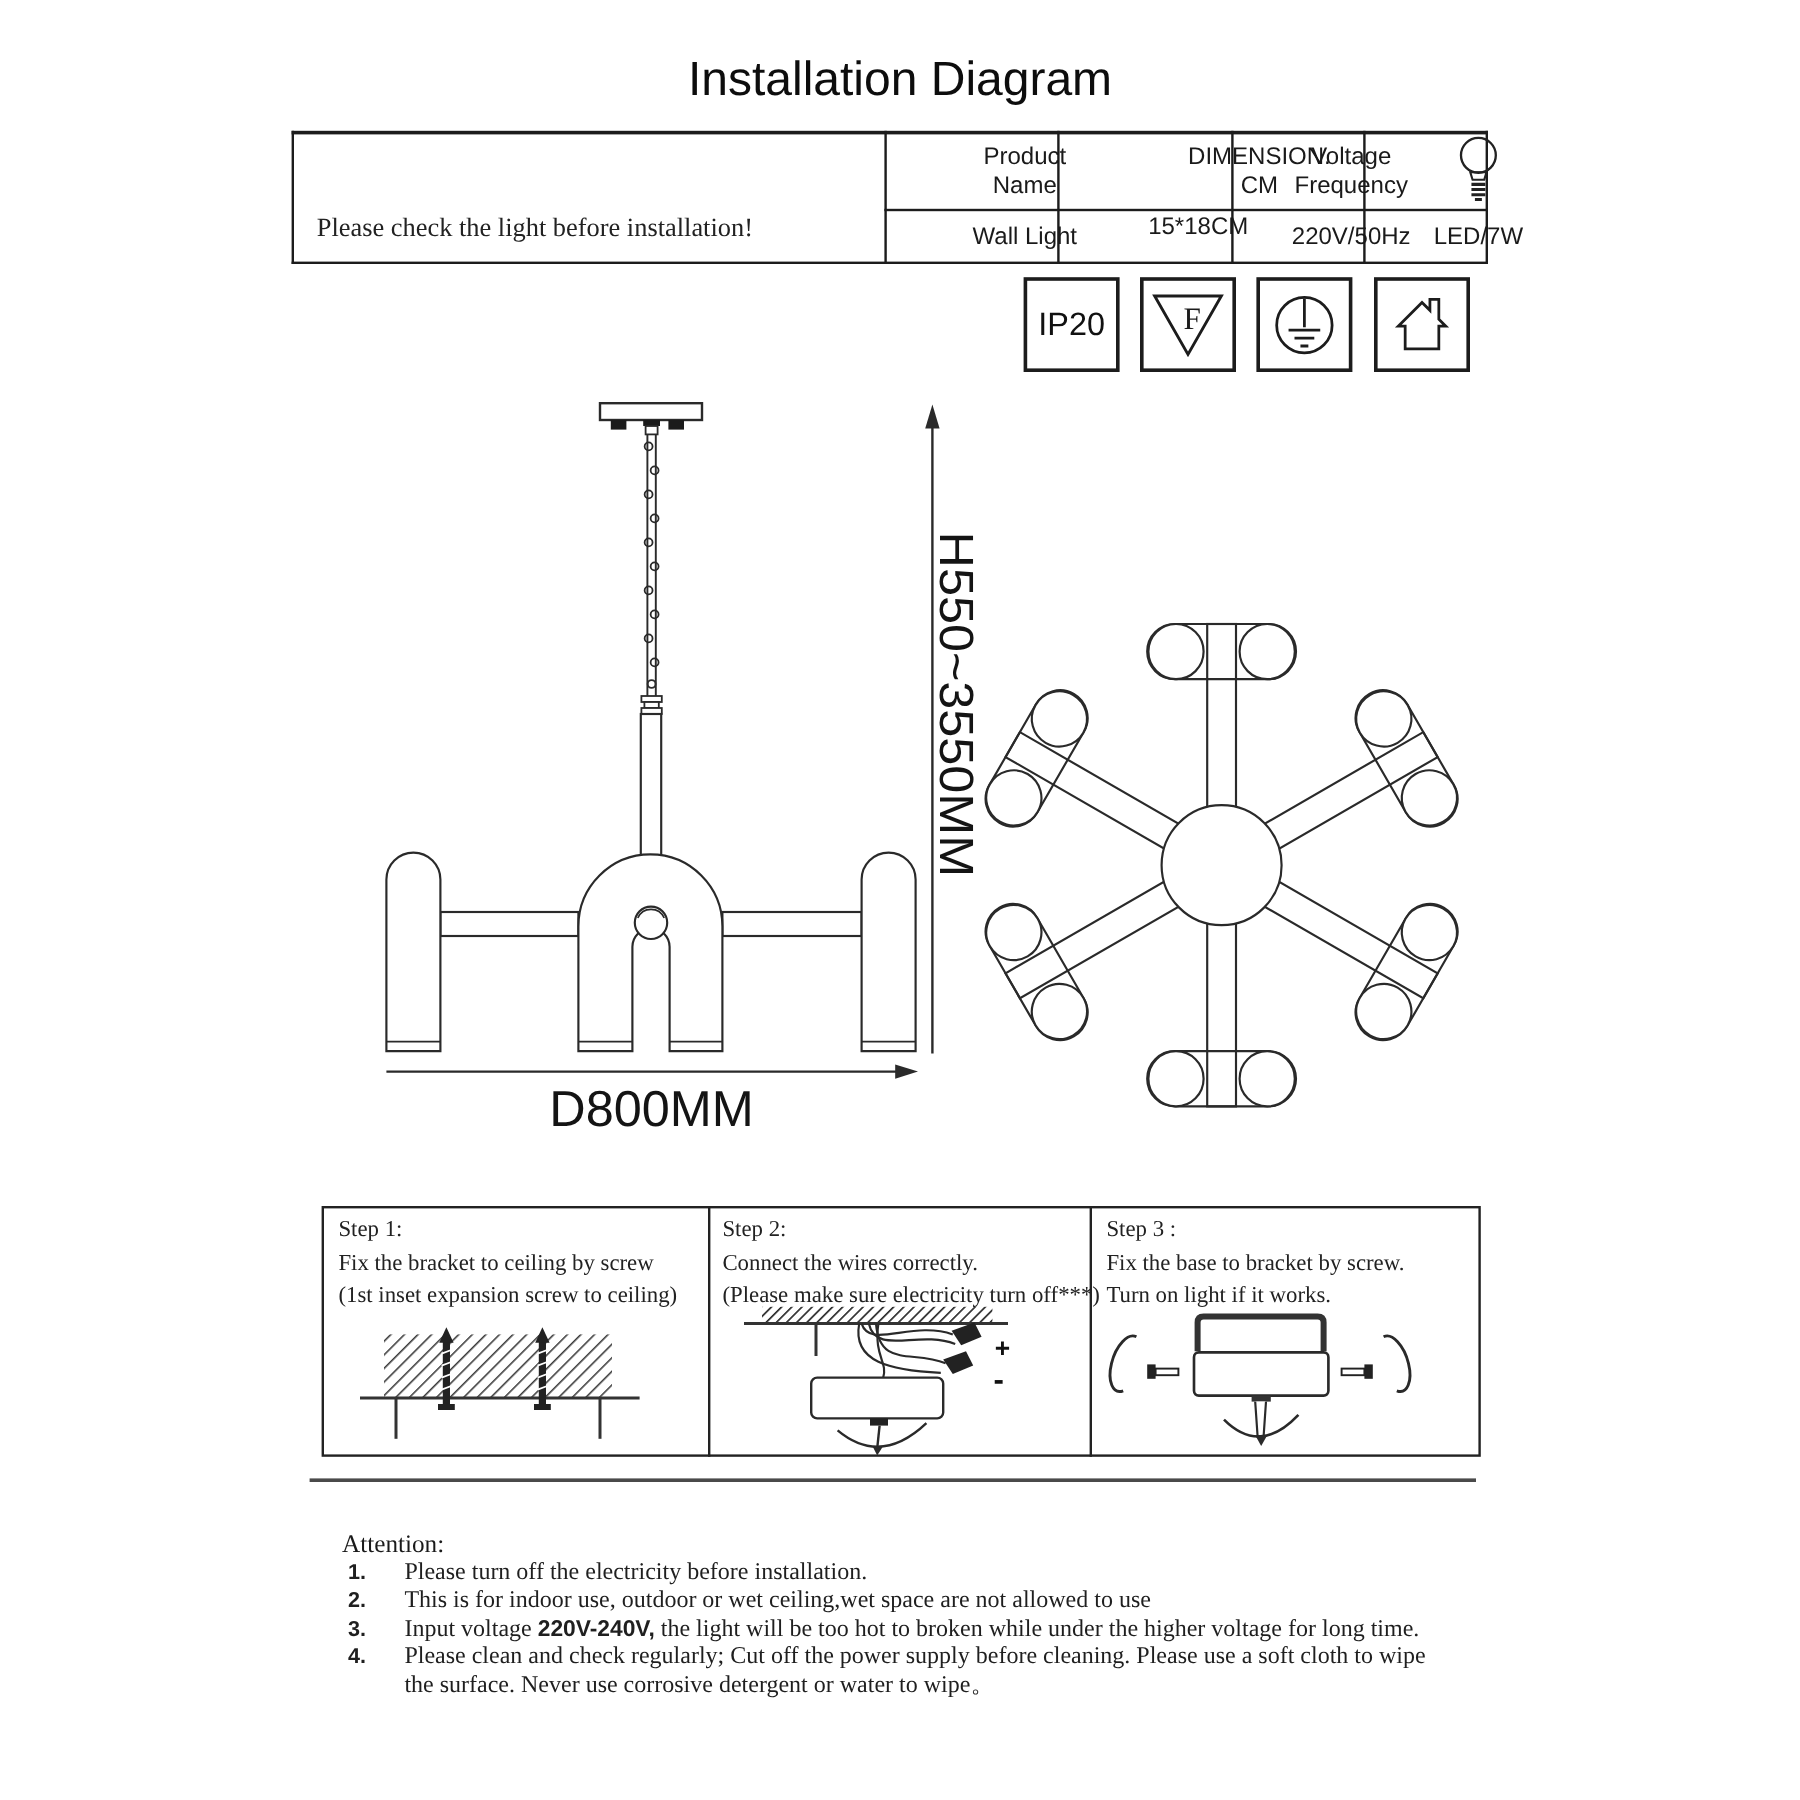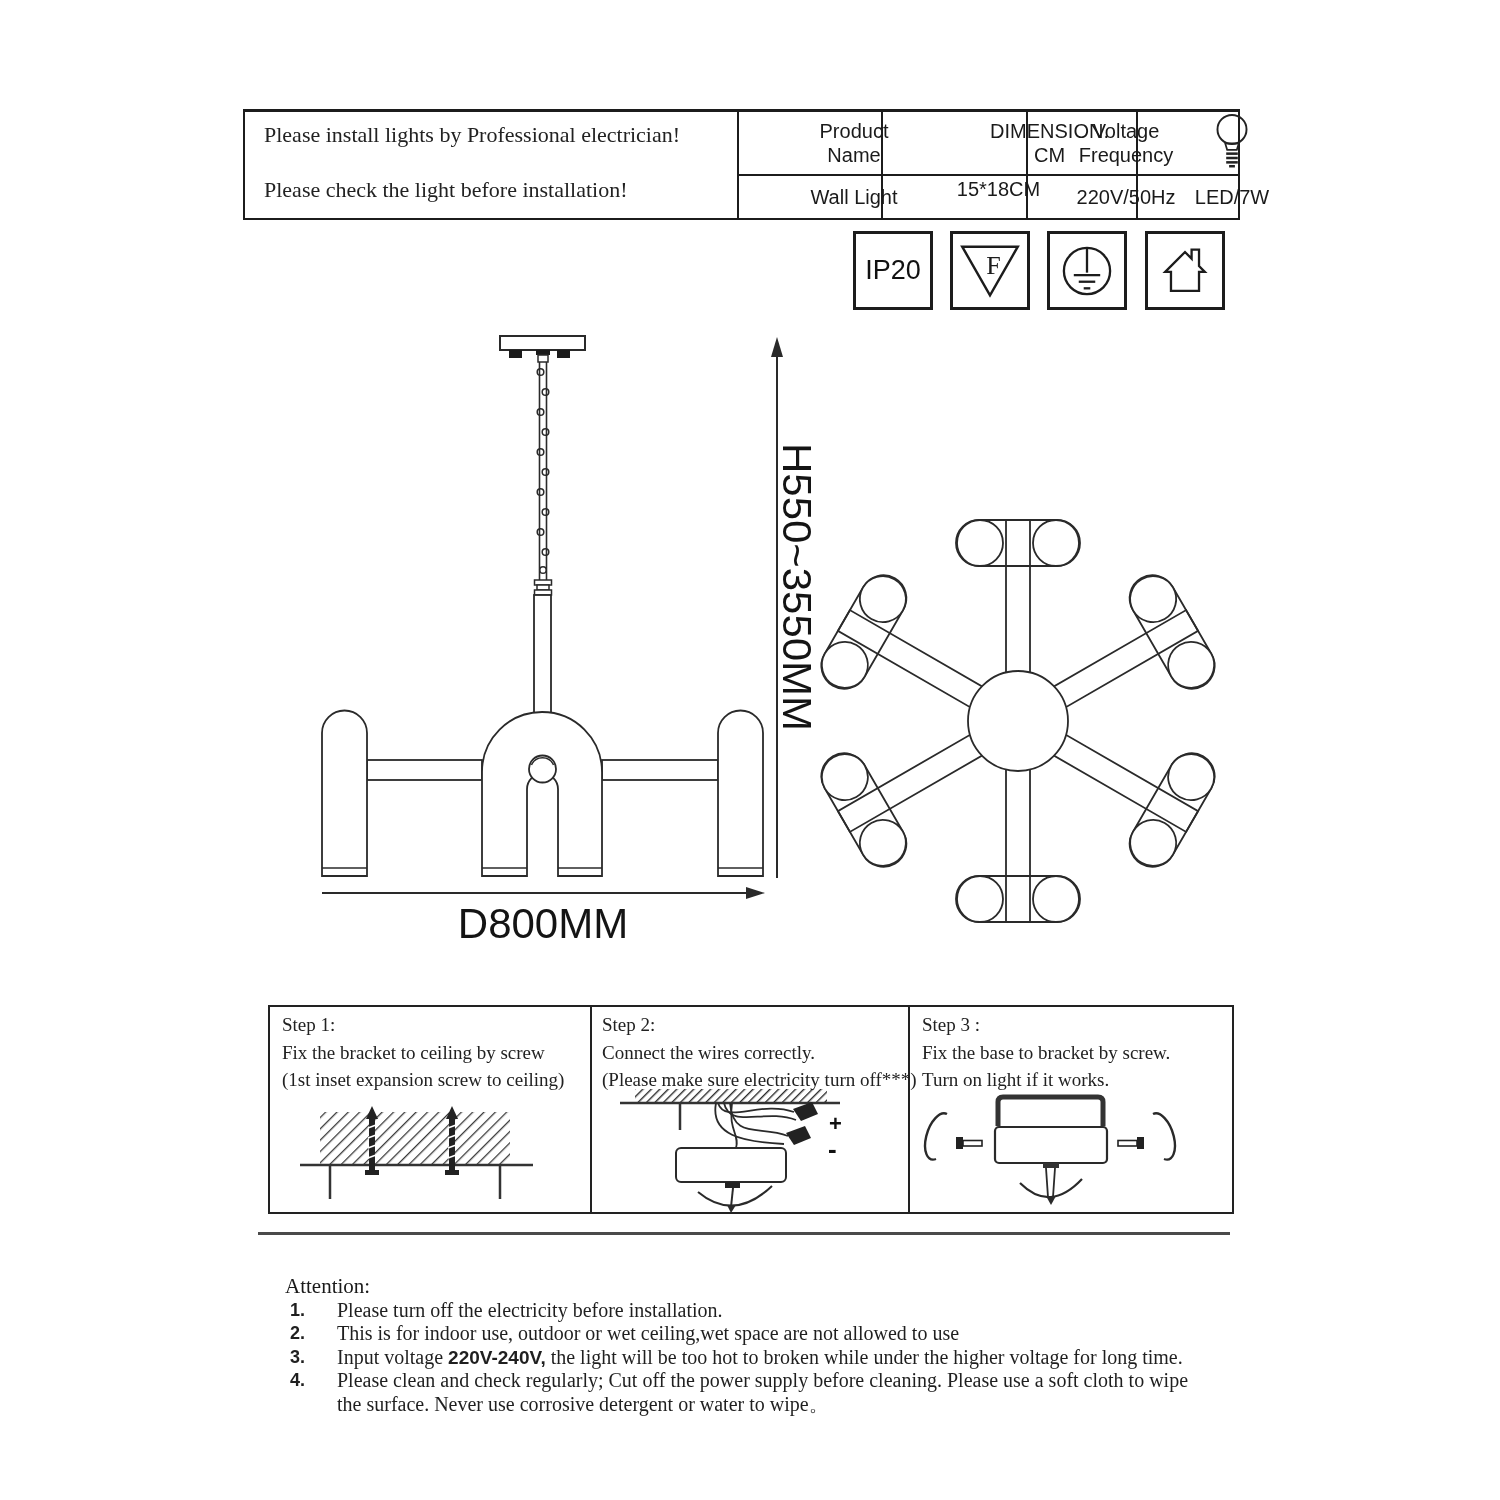--- a/index.html
+++ b/index.html
@@ -37,6 +37,7 @@
 
 <div class="page">
 
+  <div class="abs title">Installation Diagram</div>
 
   <div class="abs notice serif" style="left:264px;top:122px;">Please install lights by Professional electrician!</div>
   <div class="abs notice serif" style="left:264px;top:177px;">Please check the light before installation!</div>

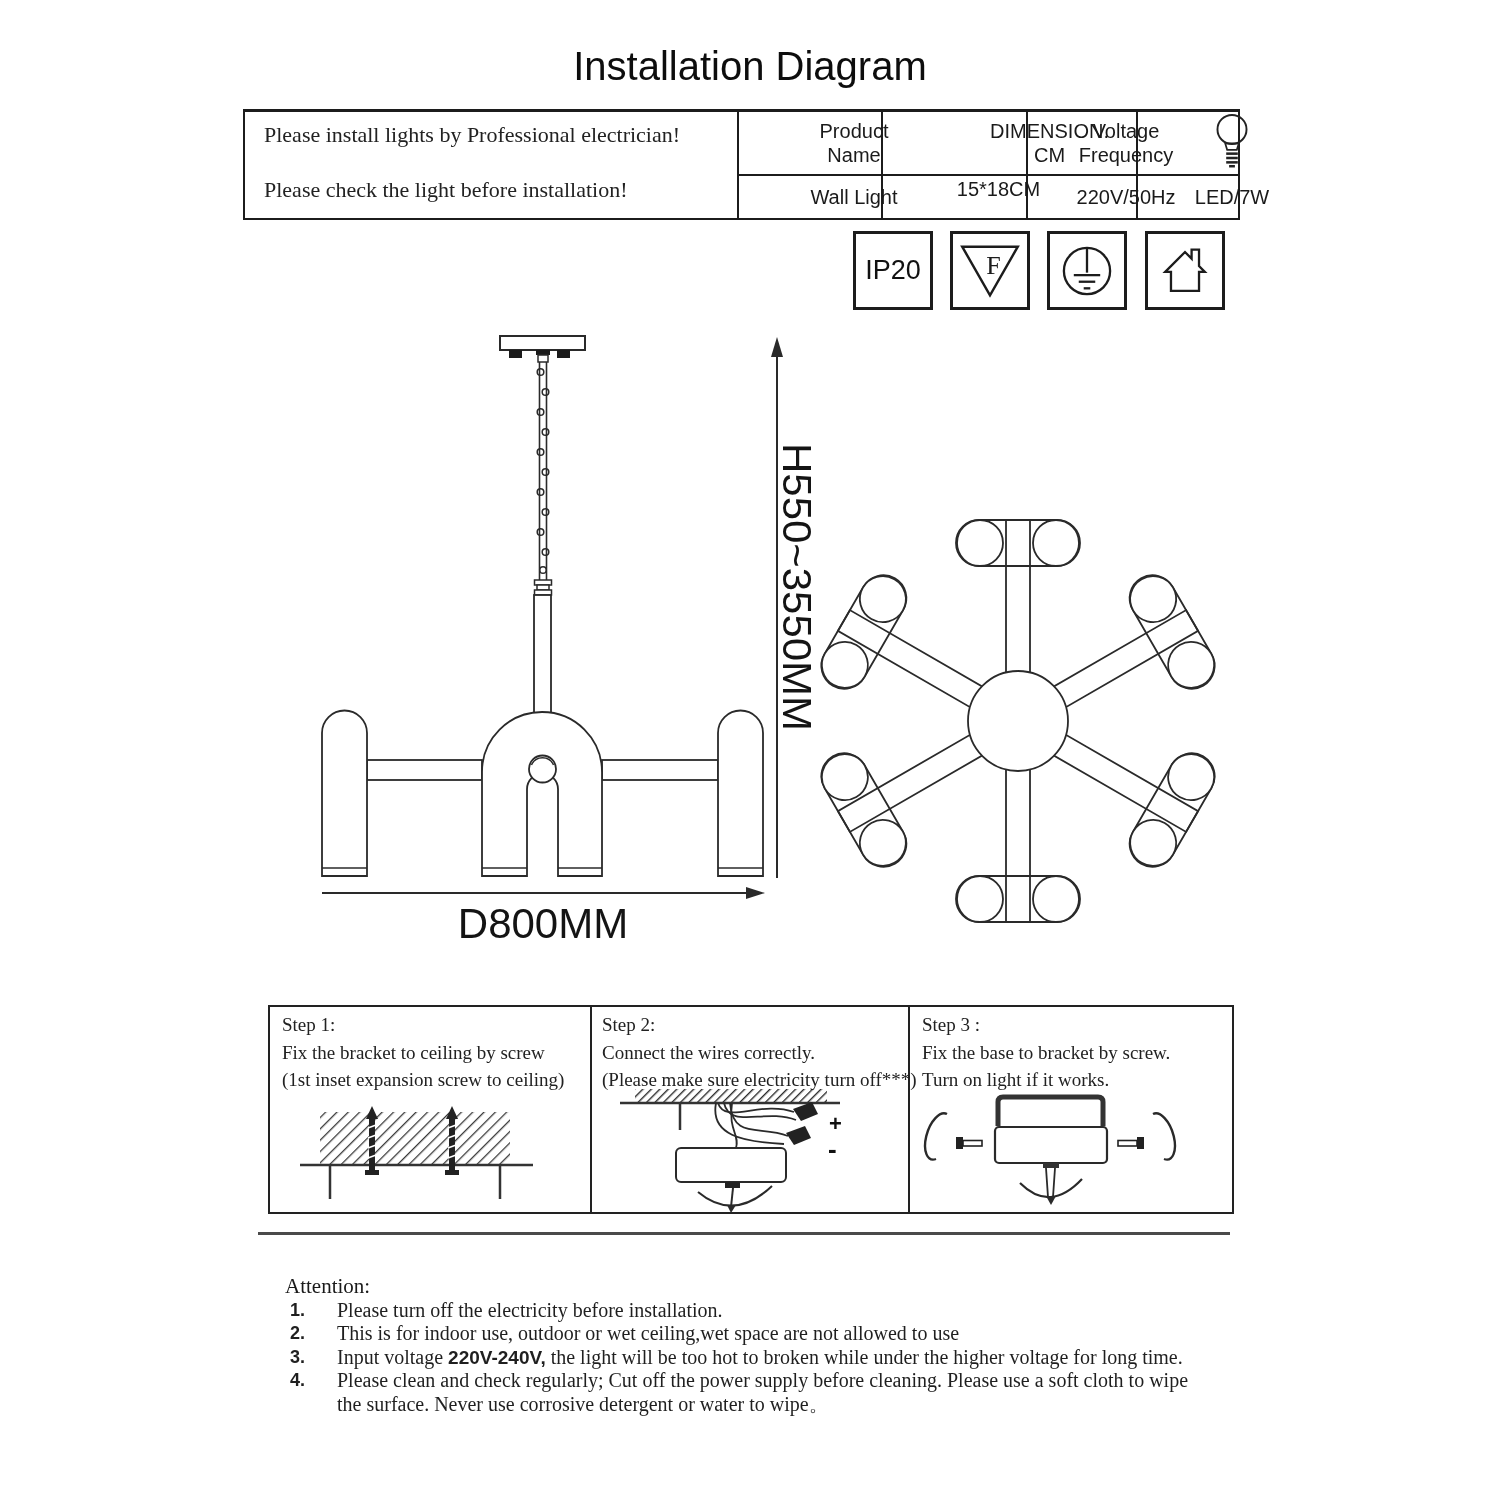--- a/index.html
+++ b/index.html
@@ -39,7 +39,6 @@
 
   <div class="abs title">Installation Diagram</div>
 
-  <div class="abs notice serif" style="left:264px;top:122px;">Please install lights by Professional electrician!</div>
   <div class="abs notice serif" style="left:264px;top:177px;">Please check the light before installation!</div>
 
   <div class="abs tbl-line" style="left:243px;top:109px;width:997px;height:3px;"></div>

